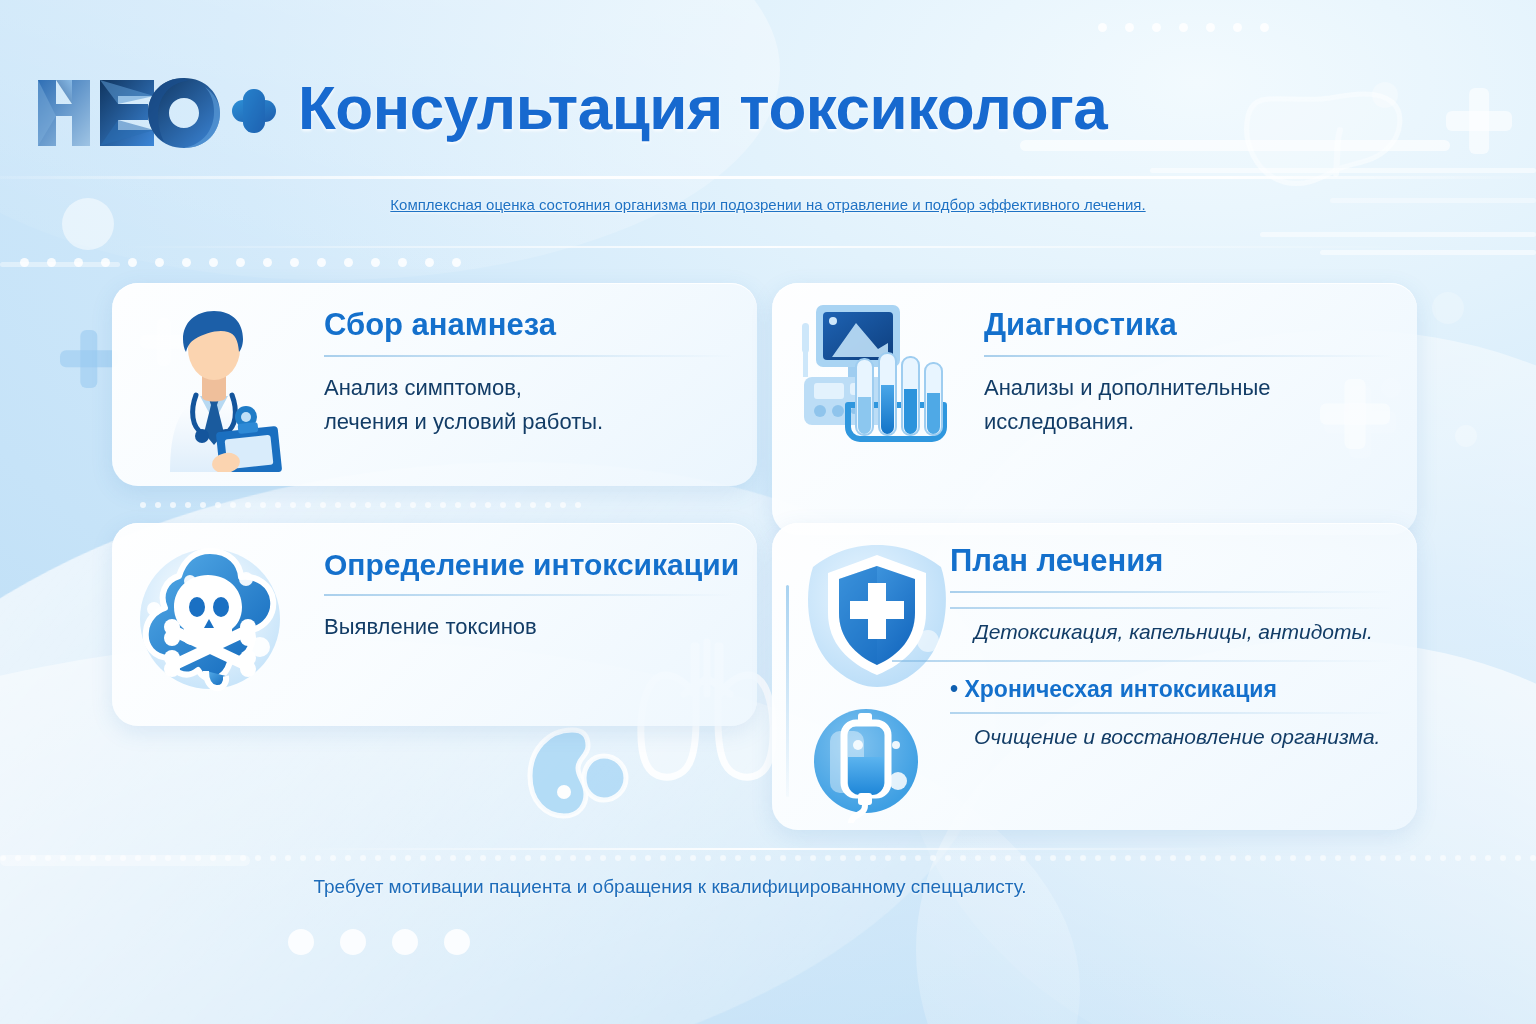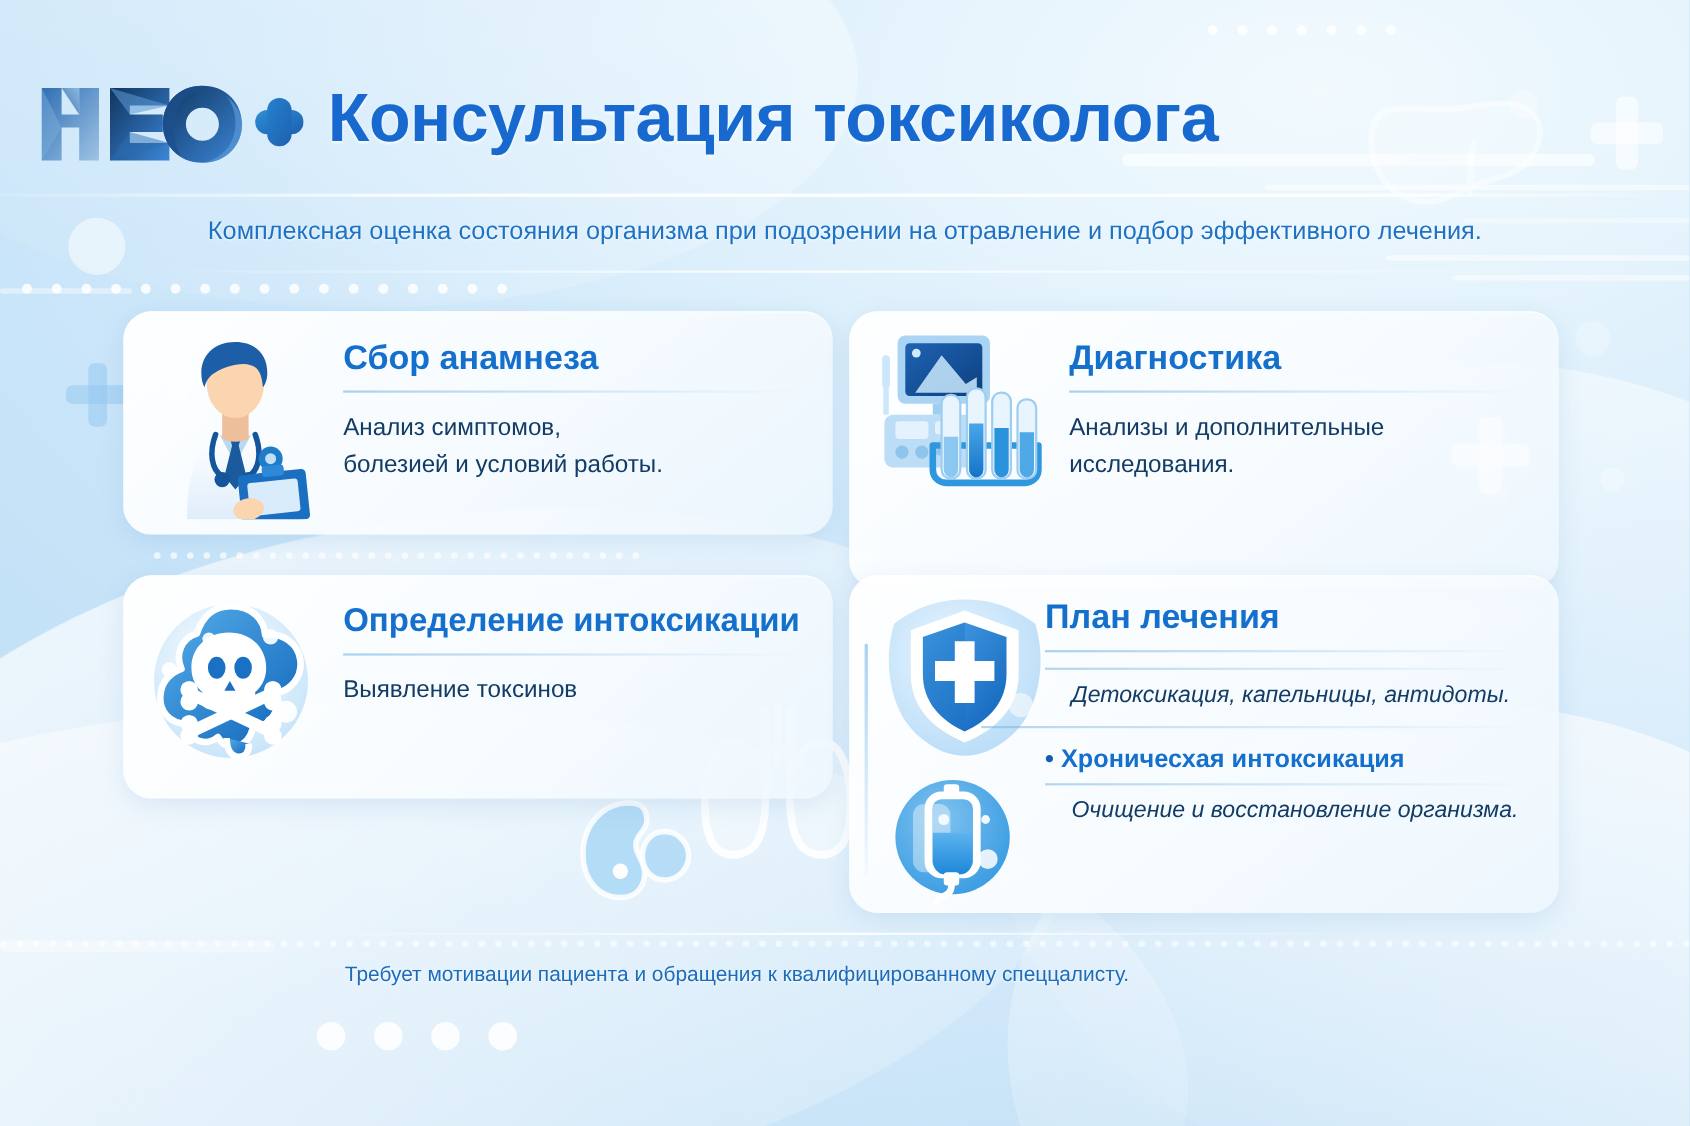--- a/index.html
+++ b/index.html
@@ -56,7 +56,7 @@
   #headerline{position:absolute;left:0;top:176px;width:1536px;height:3px;
     background:linear-gradient(90deg,rgba(255,255,255,.1),rgba(255,255,255,.95) 30%,rgba(255,255,255,.95) 80%,rgba(255,255,255,0));}
   #subtitle{position:absolute;left:0;top:196px;width:1536px;text-align:center;
-    font-size:23px;color:#1e72c4;text-shadow:0 1px 2px rgba(255,255,255,.9);}
+    font-size:15px;color:#1e72c4;text-shadow:0 1px 2px rgba(255,255,255,.9);text-decoration:underline;}
   #subline{position:absolute;left:120px;top:246px;width:1300px;height:2px;
     background:linear-gradient(90deg,rgba(255,255,255,0),rgba(255,255,255,.9),rgba(255,255,255,0));}
 

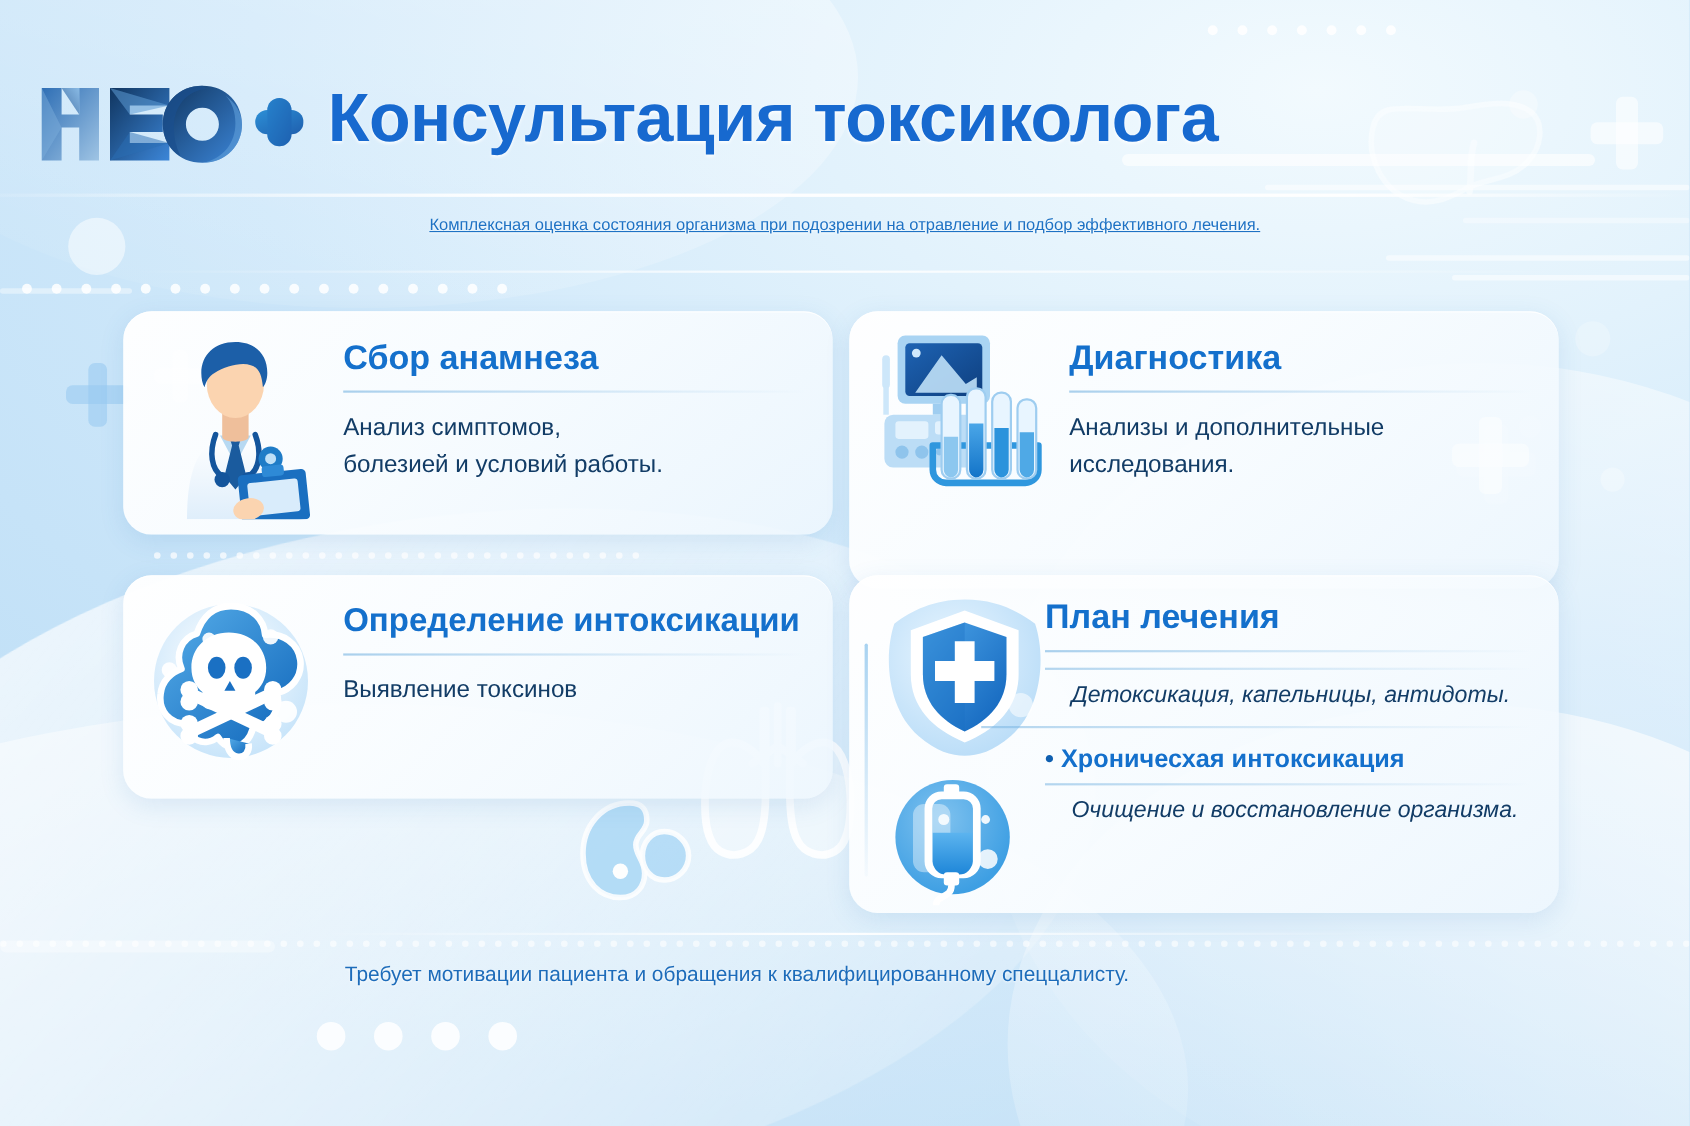--- a/index.html
+++ b/index.html
@@ -71,7 +71,7 @@
   #card4{left:772px;top:523px;width:645px;height:307px;}
 
   .cardicon{position:absolute;left:22px;top:14px;width:160px;height:175px;}
-  .cardbody{position:absolute;left:200px;top:26px;right:24px;}
+  .cardbody{position:absolute;left:212px;top:26px;right:24px;}
   #card4 .cardbody{left:178px;top:22px;}
 
   .ctitle{font-size:31px;font-weight:700;color:#1470cc;line-height:1.06;white-space:nowrap;}

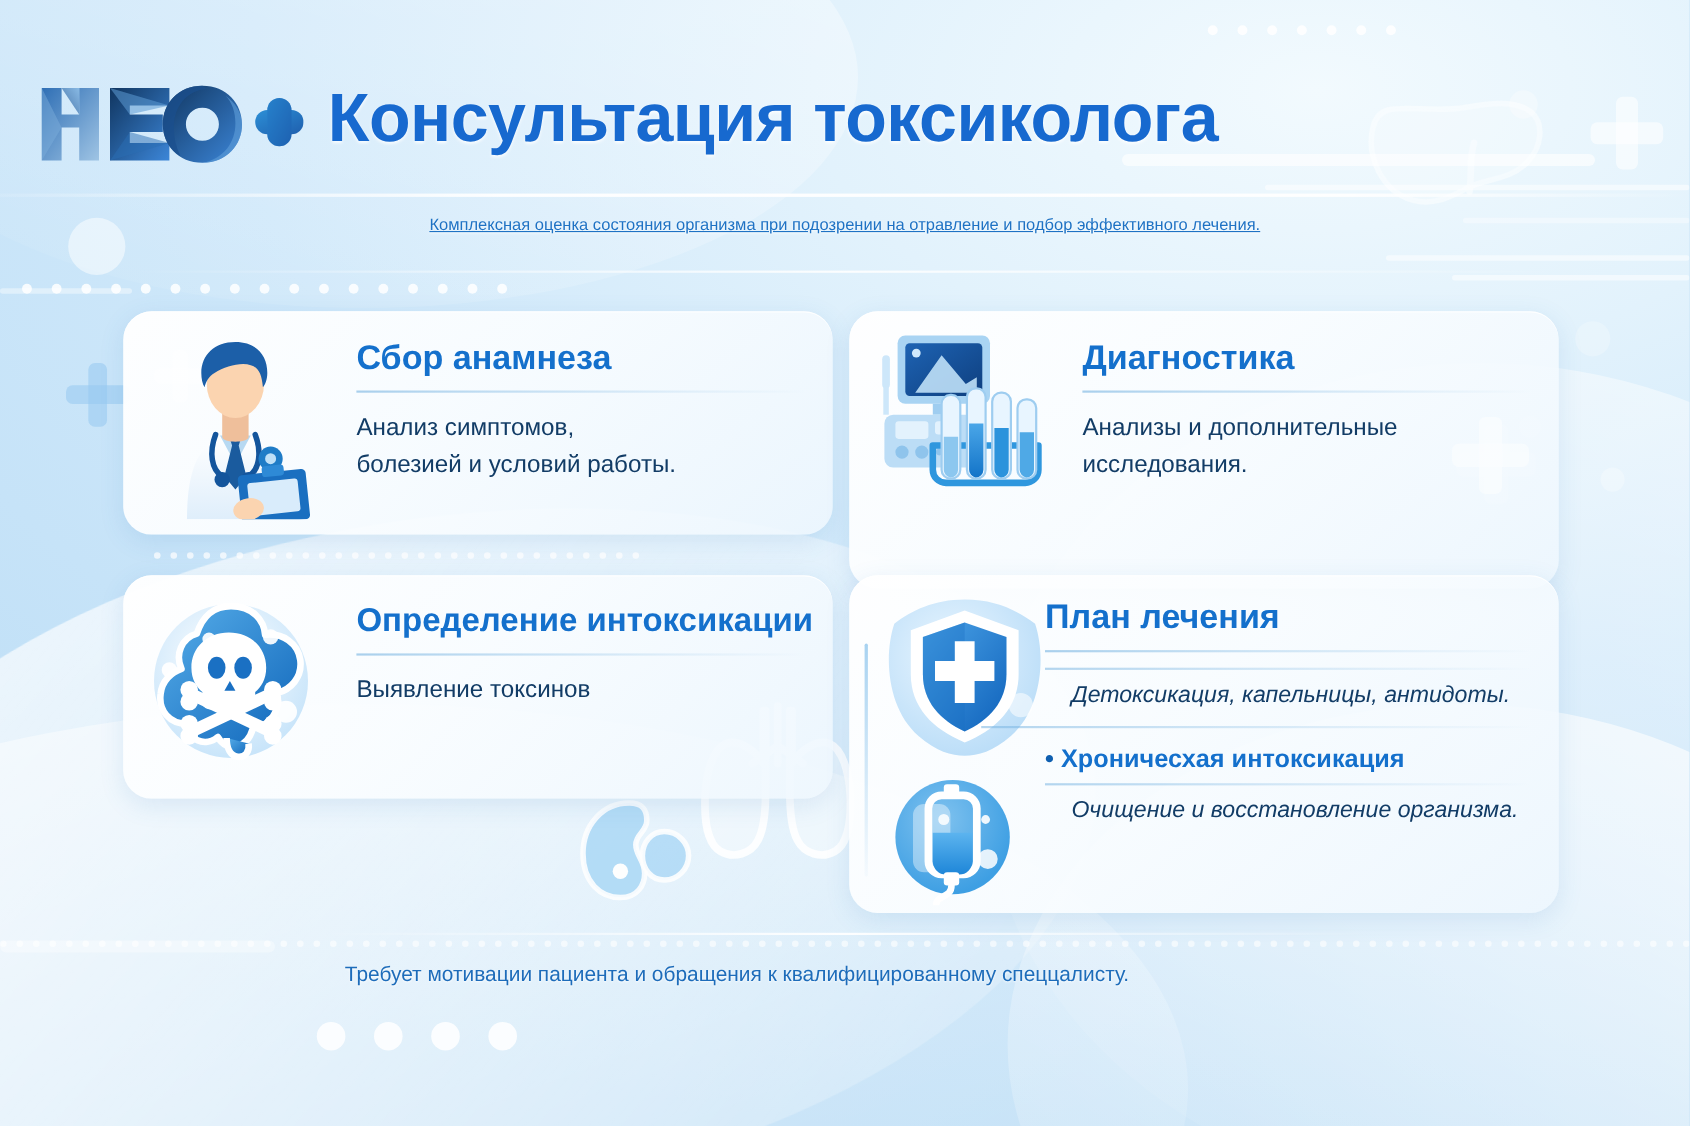--- a/index.html
+++ b/index.html
@@ -400,7 +400,7 @@
       <div class="ctitle">Сбор анамнеза</div>
       <div class="crule"></div>
       <div class="ctext">Анализ симптомов,</div>
-      <div class="ctext">болезией и условий работы.</div>
+      <div class="ctext">лечения и условий работы.</div>
     </div>
   </div>
 

